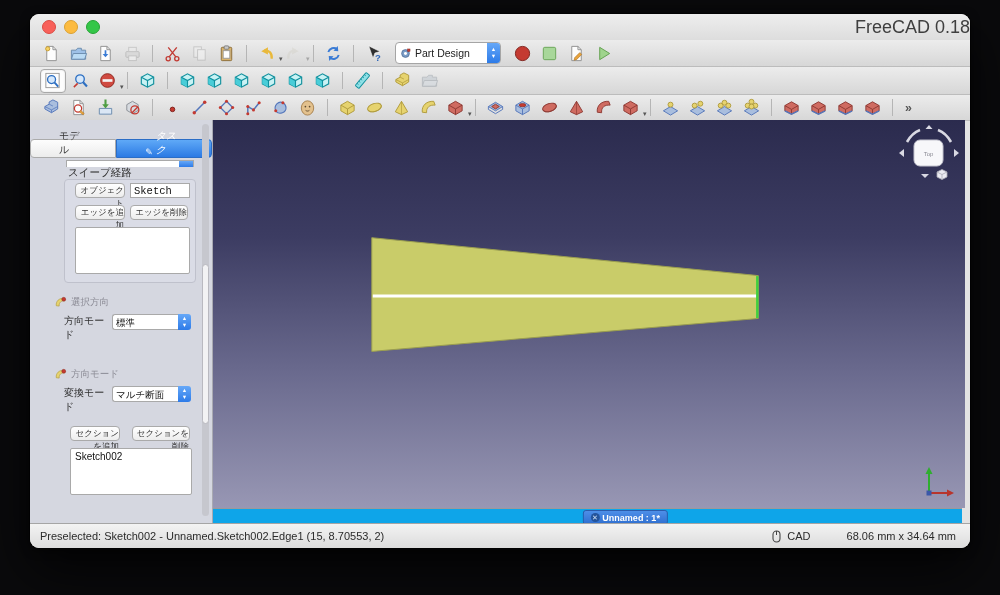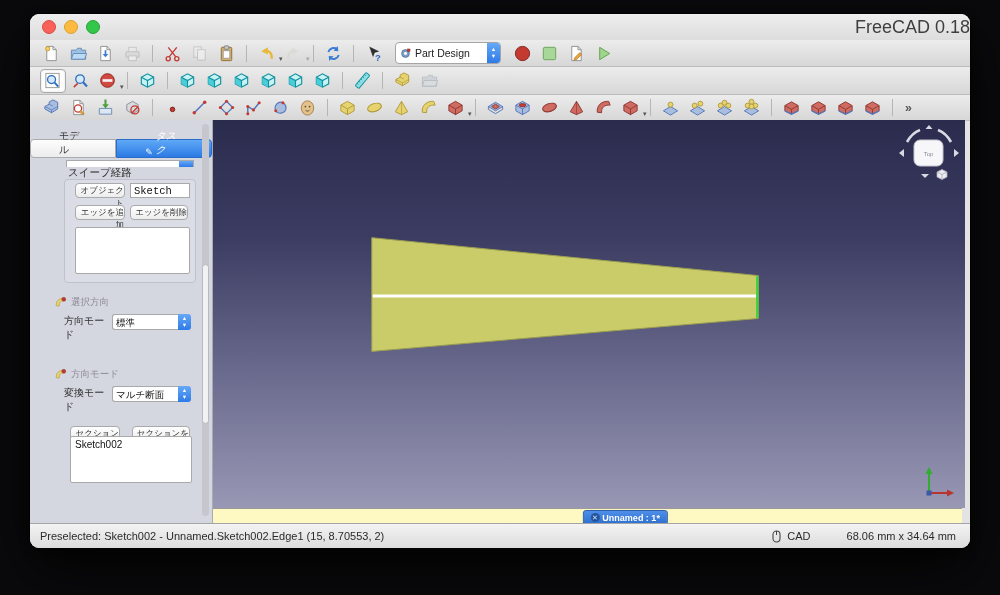--- a/index.html
+++ b/index.html
@@ -595,7 +595,7 @@
 
       <button class="pbtn" style="left:40px;top:306px;width:50px">セクションを追加</button>
       <button class="pbtn" style="left:102px;top:306px;width:58px">セクションを削除</button>
-      <div class="plist" style="left:40px;top:316px;width:120px;height:45px">
+      <div class="plist" style="left:40px;top:328px;width:120px;height:45px">
           <div class="lb-item">Sketch002</div>
         </div>
 

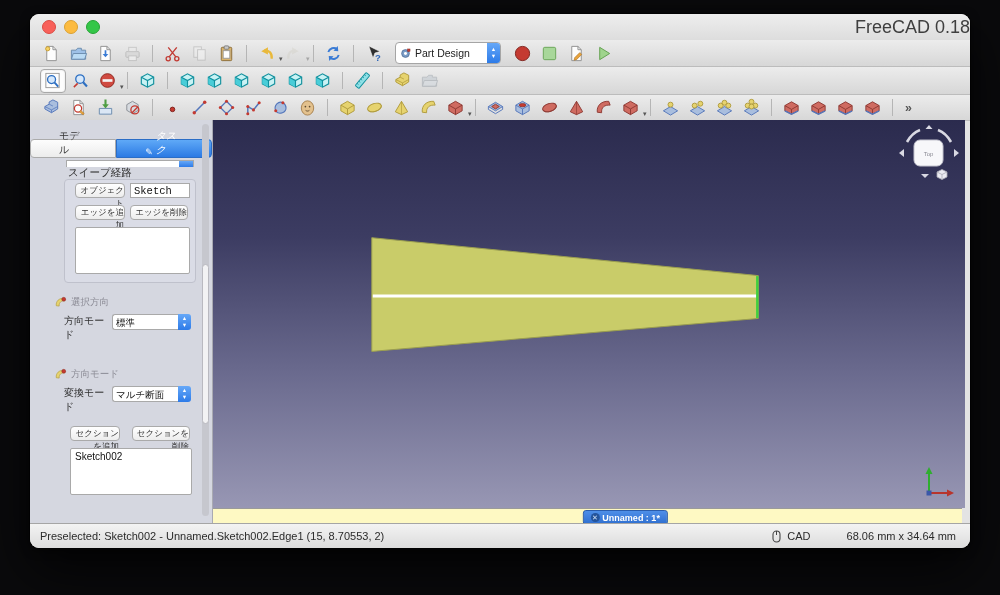--- a/index.html
+++ b/index.html
@@ -77,7 +77,7 @@
   .viewport svg.scene{position:absolute;inset:0;width:100%;height:100%}
   .navcube{position:absolute;top:5px;right:6px;width:60px;height:58px}
   .axiscross{position:absolute;right:10px;bottom:8px;width:34px;height:36px}
-  .tabstrip{height:15px;background:#fef9c3;border-top:1px solid #9a9a9a;position:relative;margin-right:8px}
+  .tabstrip{height:15px;background:#0ea5e9;border-top:1px solid #9a9a9a;position:relative;margin-right:8px}
   .doctab{position:absolute;top:1px;left:50%;transform:translateX(-6%);height:13px;display:flex;align-items:center;gap:3px;
           background:linear-gradient(#4e8fe8,#2f6fd0);border:1px solid #2a5cab;border-radius:3px;padding:0 7px;color:#fff;font-size:9px;font-weight:bold}
   .doctab .cls{width:9px;height:9px;border-radius:50%;background:#24549c;color:#cfe0f5;font-size:7px;line-height:9px;text-align:center;font-weight:normal}

